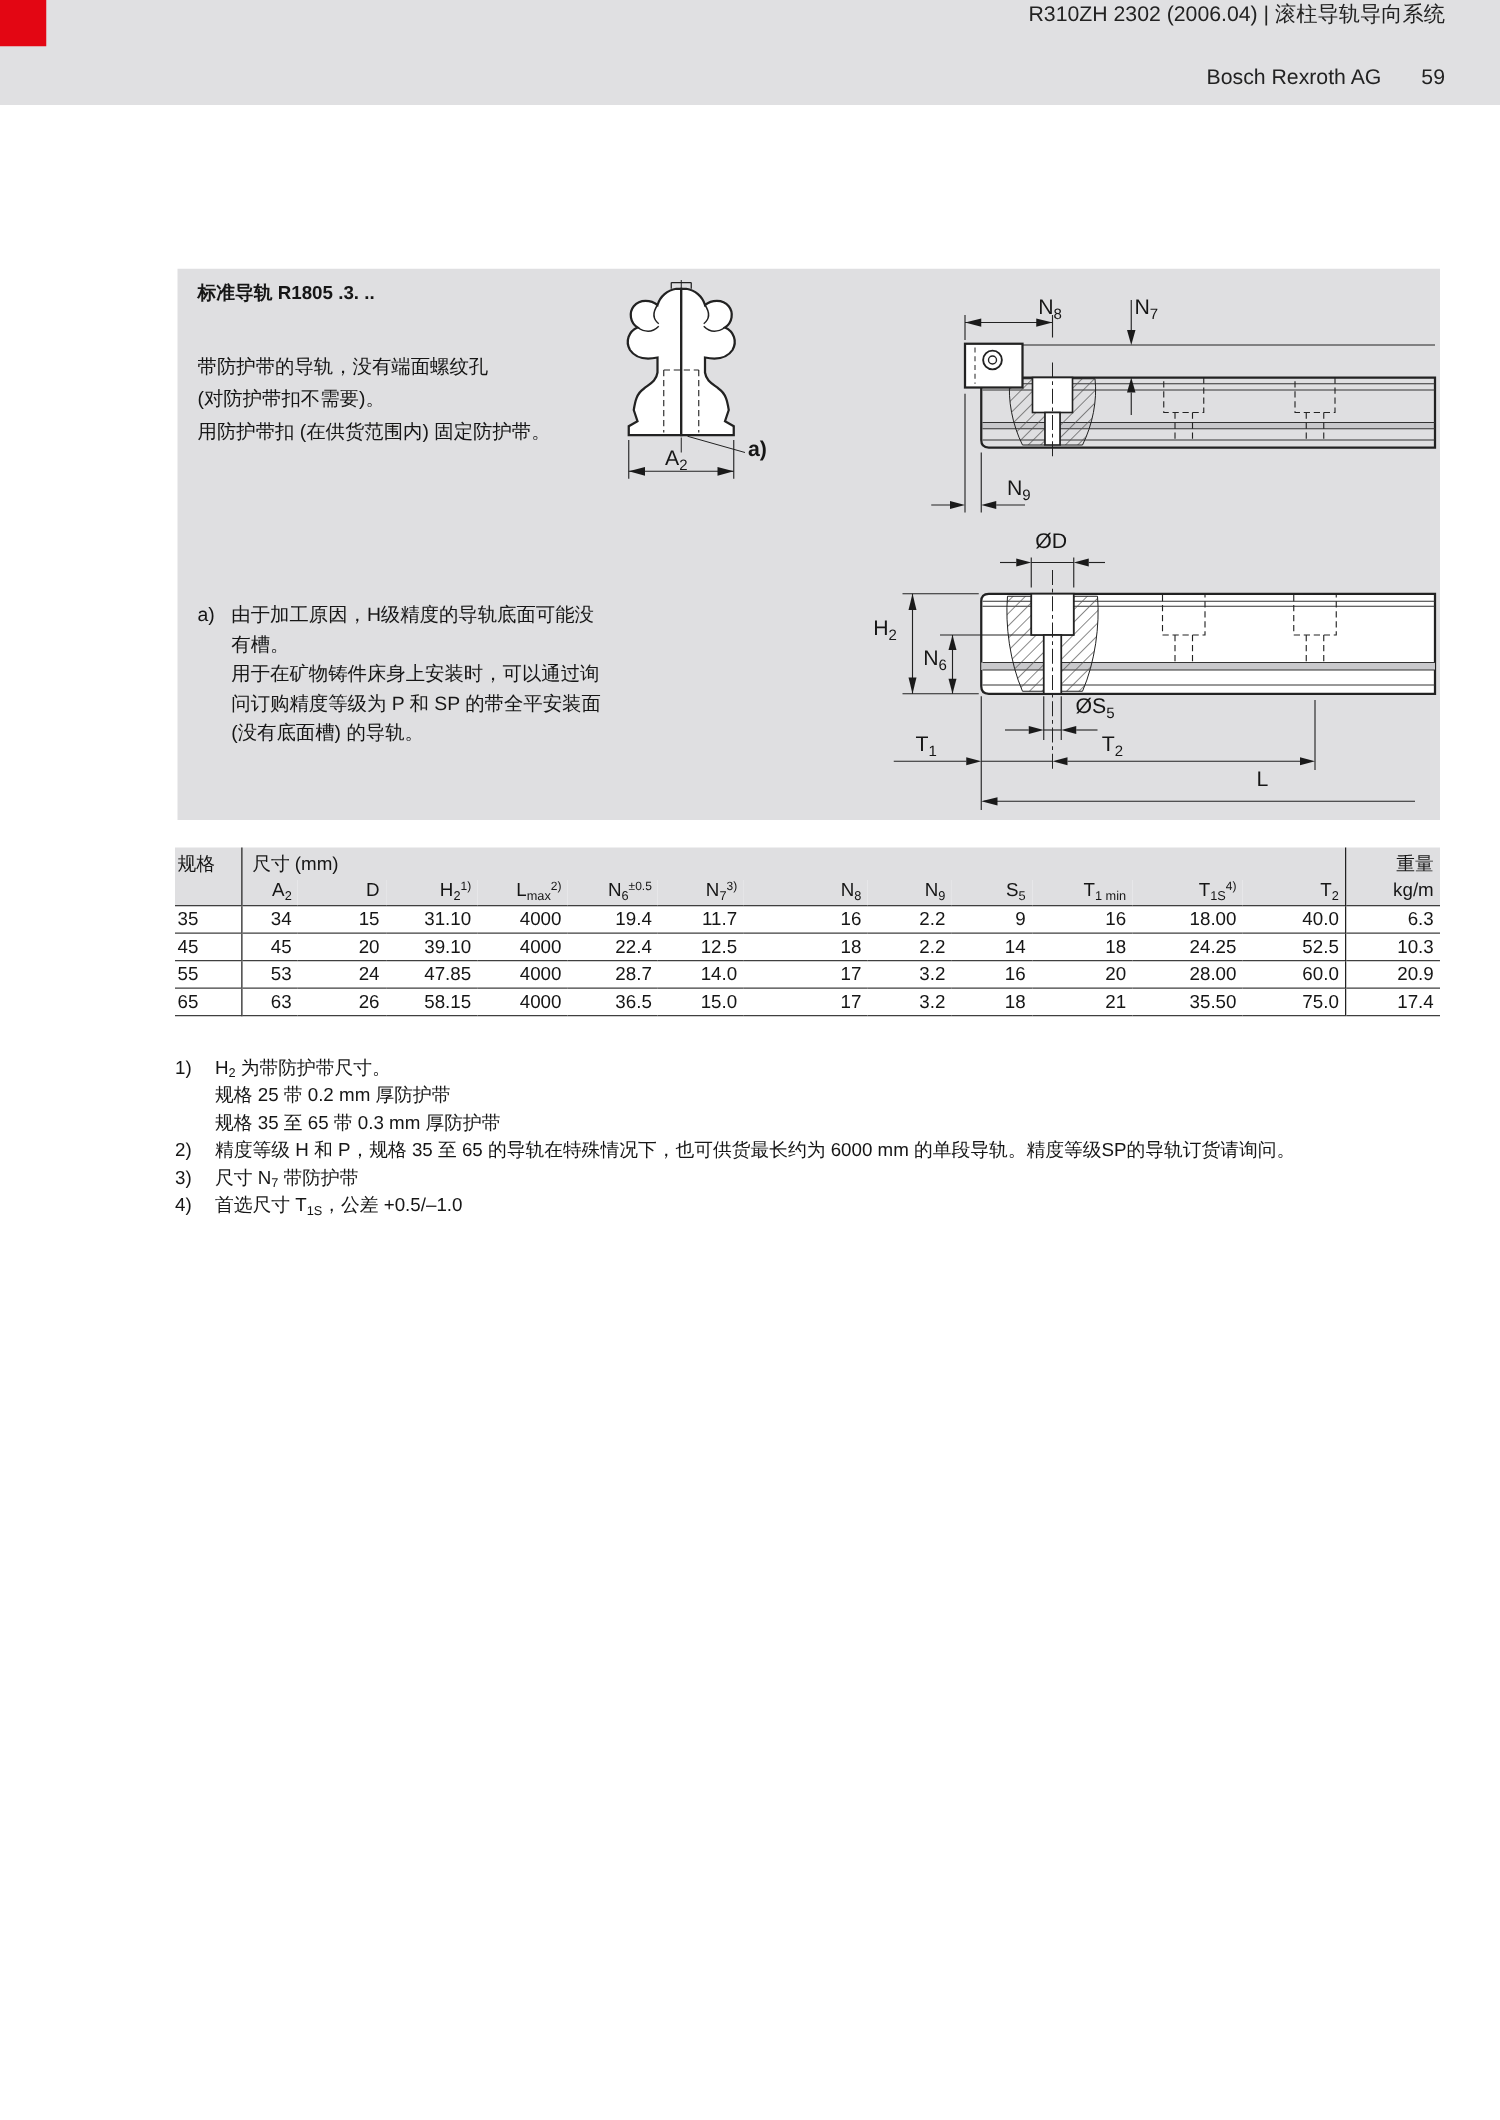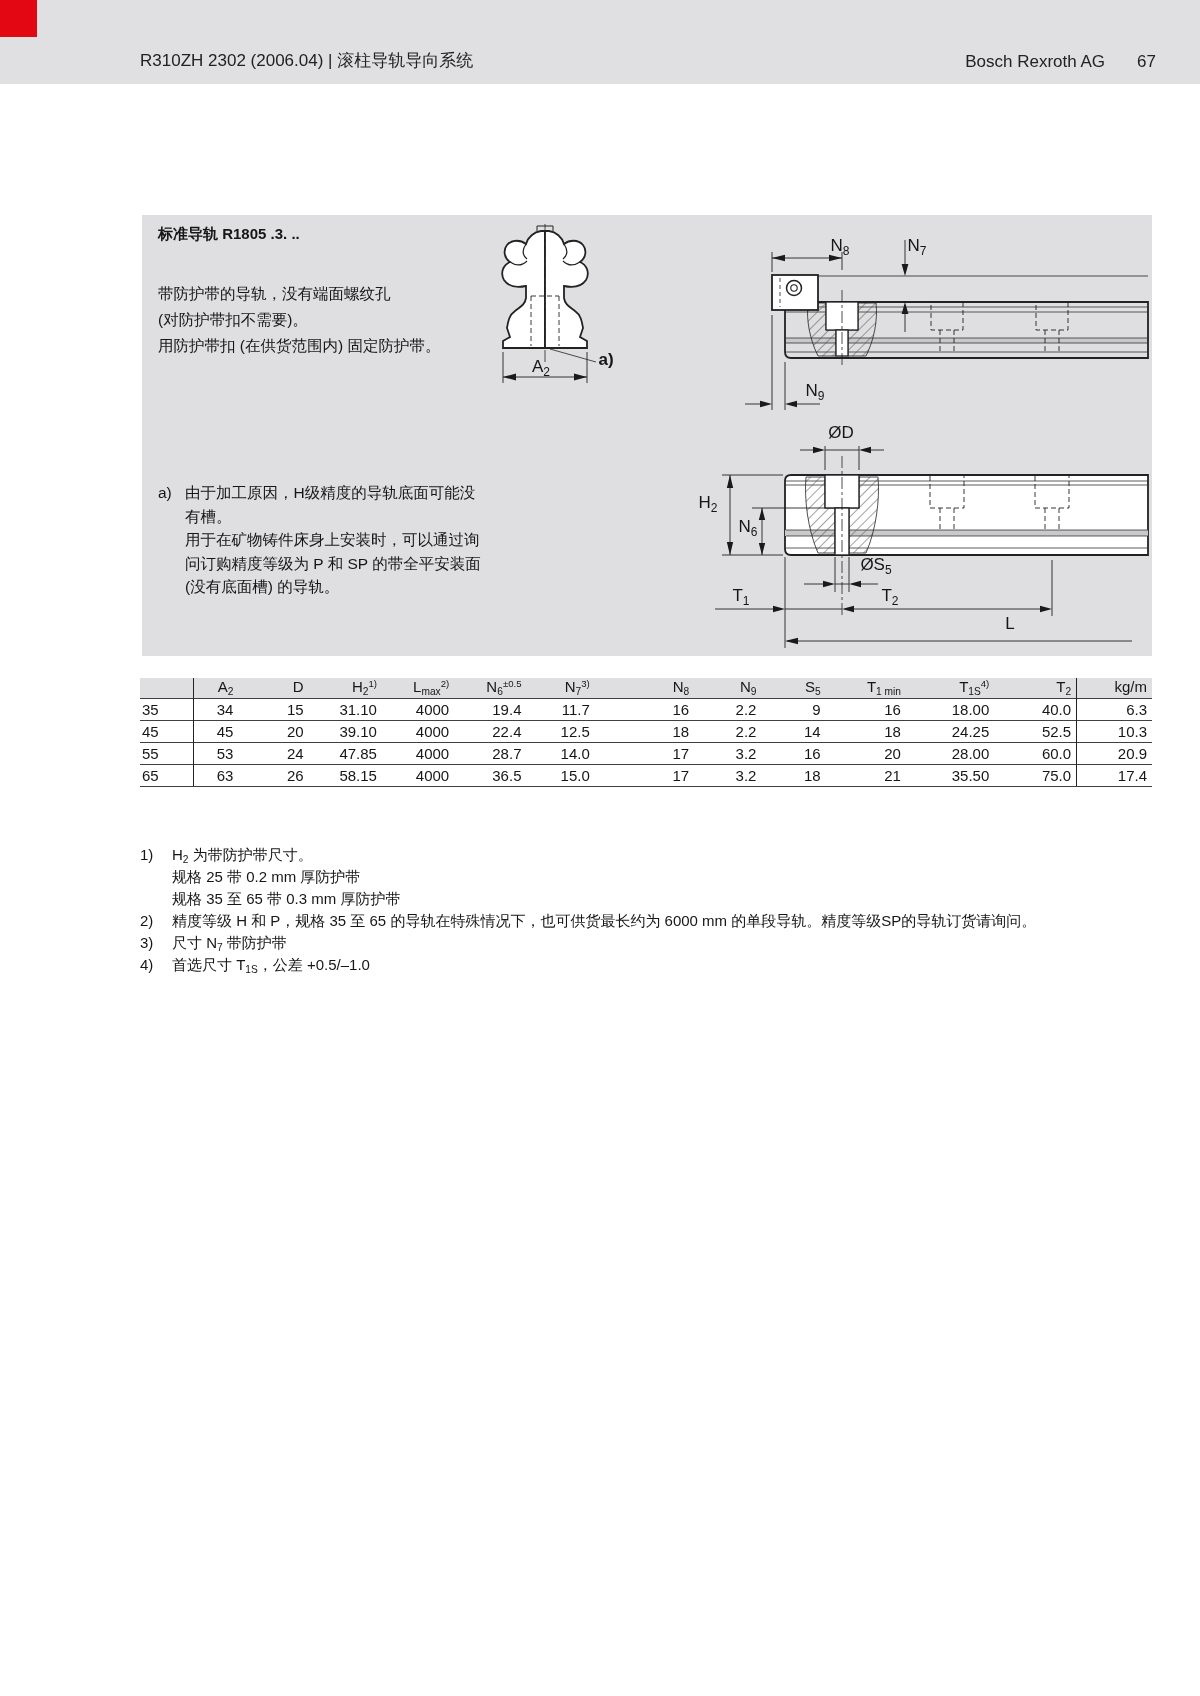--- a/index.html
+++ b/index.html
@@ -8,7 +8,7 @@
   
   .header-bar{position:absolute;left:0;top:0;width:1200px;height:84px;background:#e0e0e2;
               display:flex;align-items:flex-end;justify-content:space-between;
-              padding:0 44px 12px 140px;box-sizing:border-box;font-size:17px;color:#222;}
+              padding:0 44px 12px 140px;box-sizing:border-box;font-size:17px;color:#222;flex-direction:column;}
   .header-right{display:flex;gap:32px;}
   .corner-mark{position:absolute;left:0;top:0;width:37px;height:37px;background:#e30613;}
   

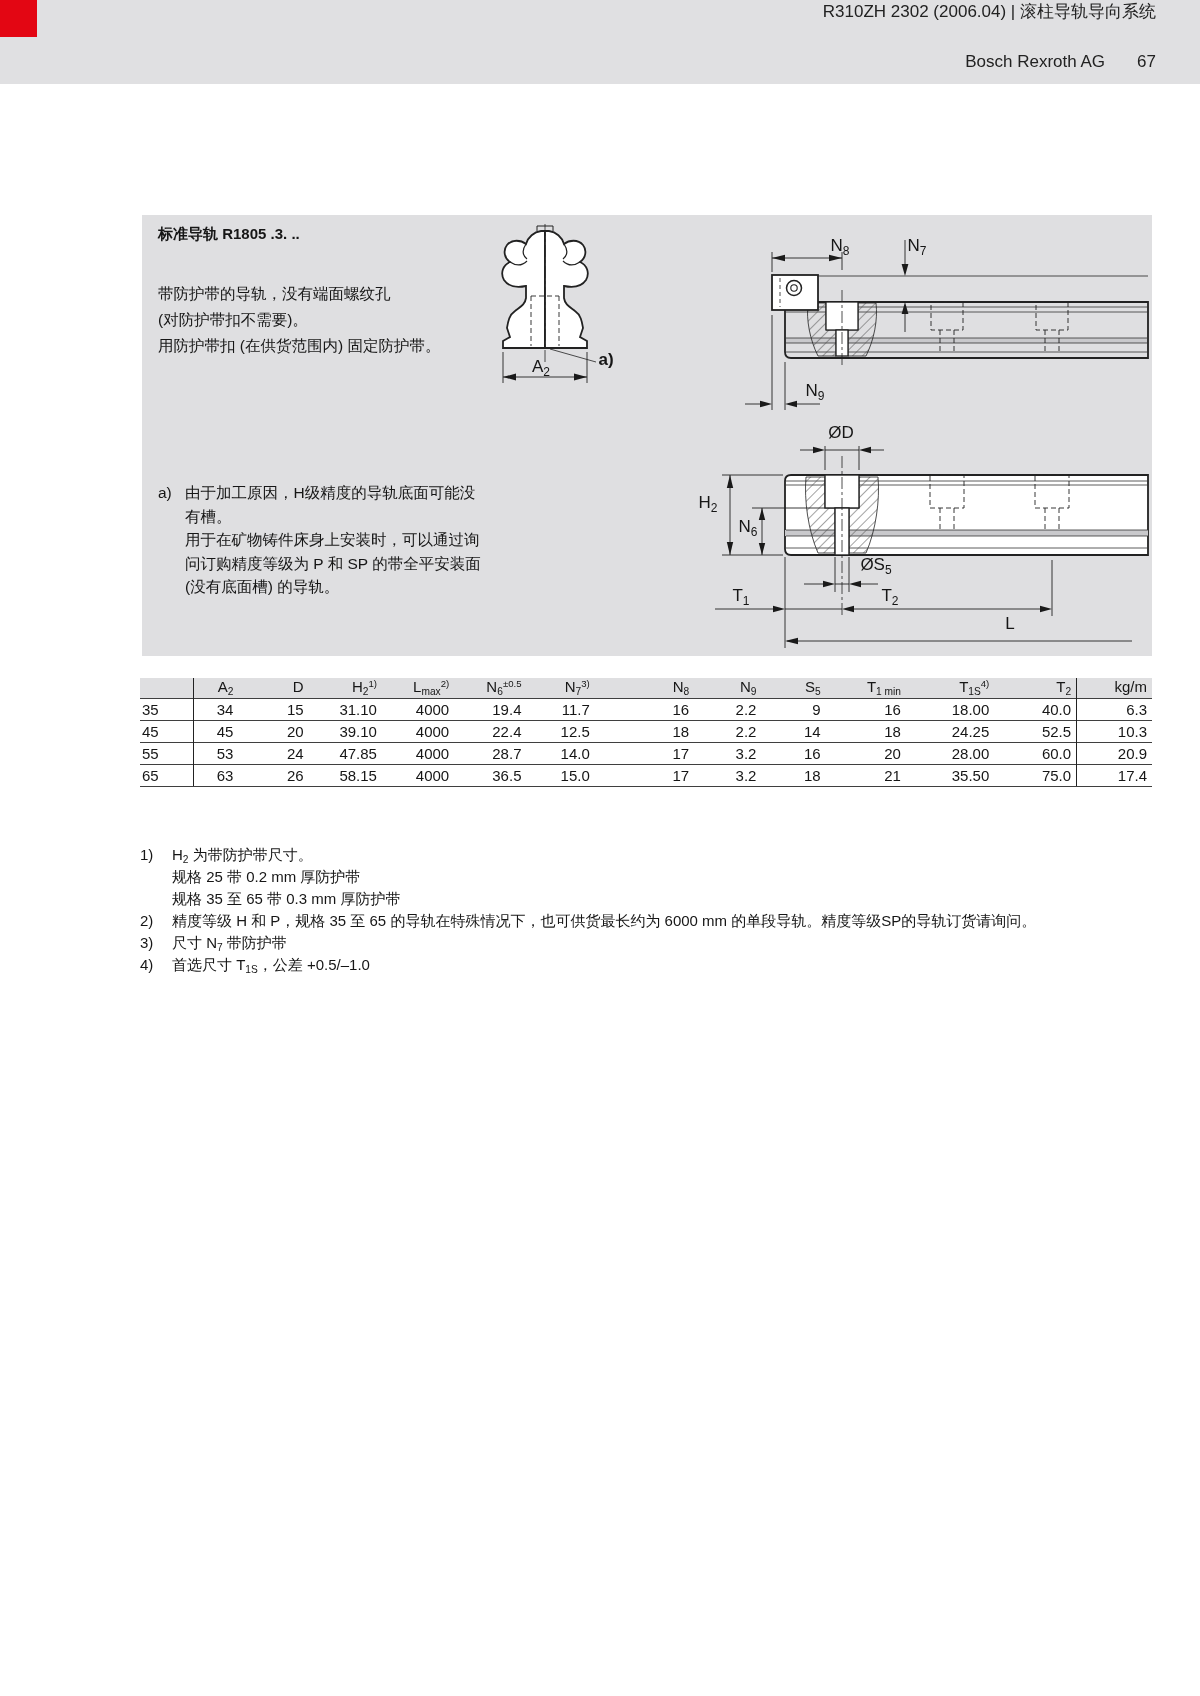--- a/index.html
+++ b/index.html
@@ -52,7 +52,7 @@
     <span>R310ZH 2302 (2006.04) | 滚柱导轨导向系统</span>
     <span class="header-right">
       <span>Bosch Rexroth AG</span>
-      <span>67</span>
+      <span>59</span>
     </span>
   </div>
   <div class="corner-mark"></div>

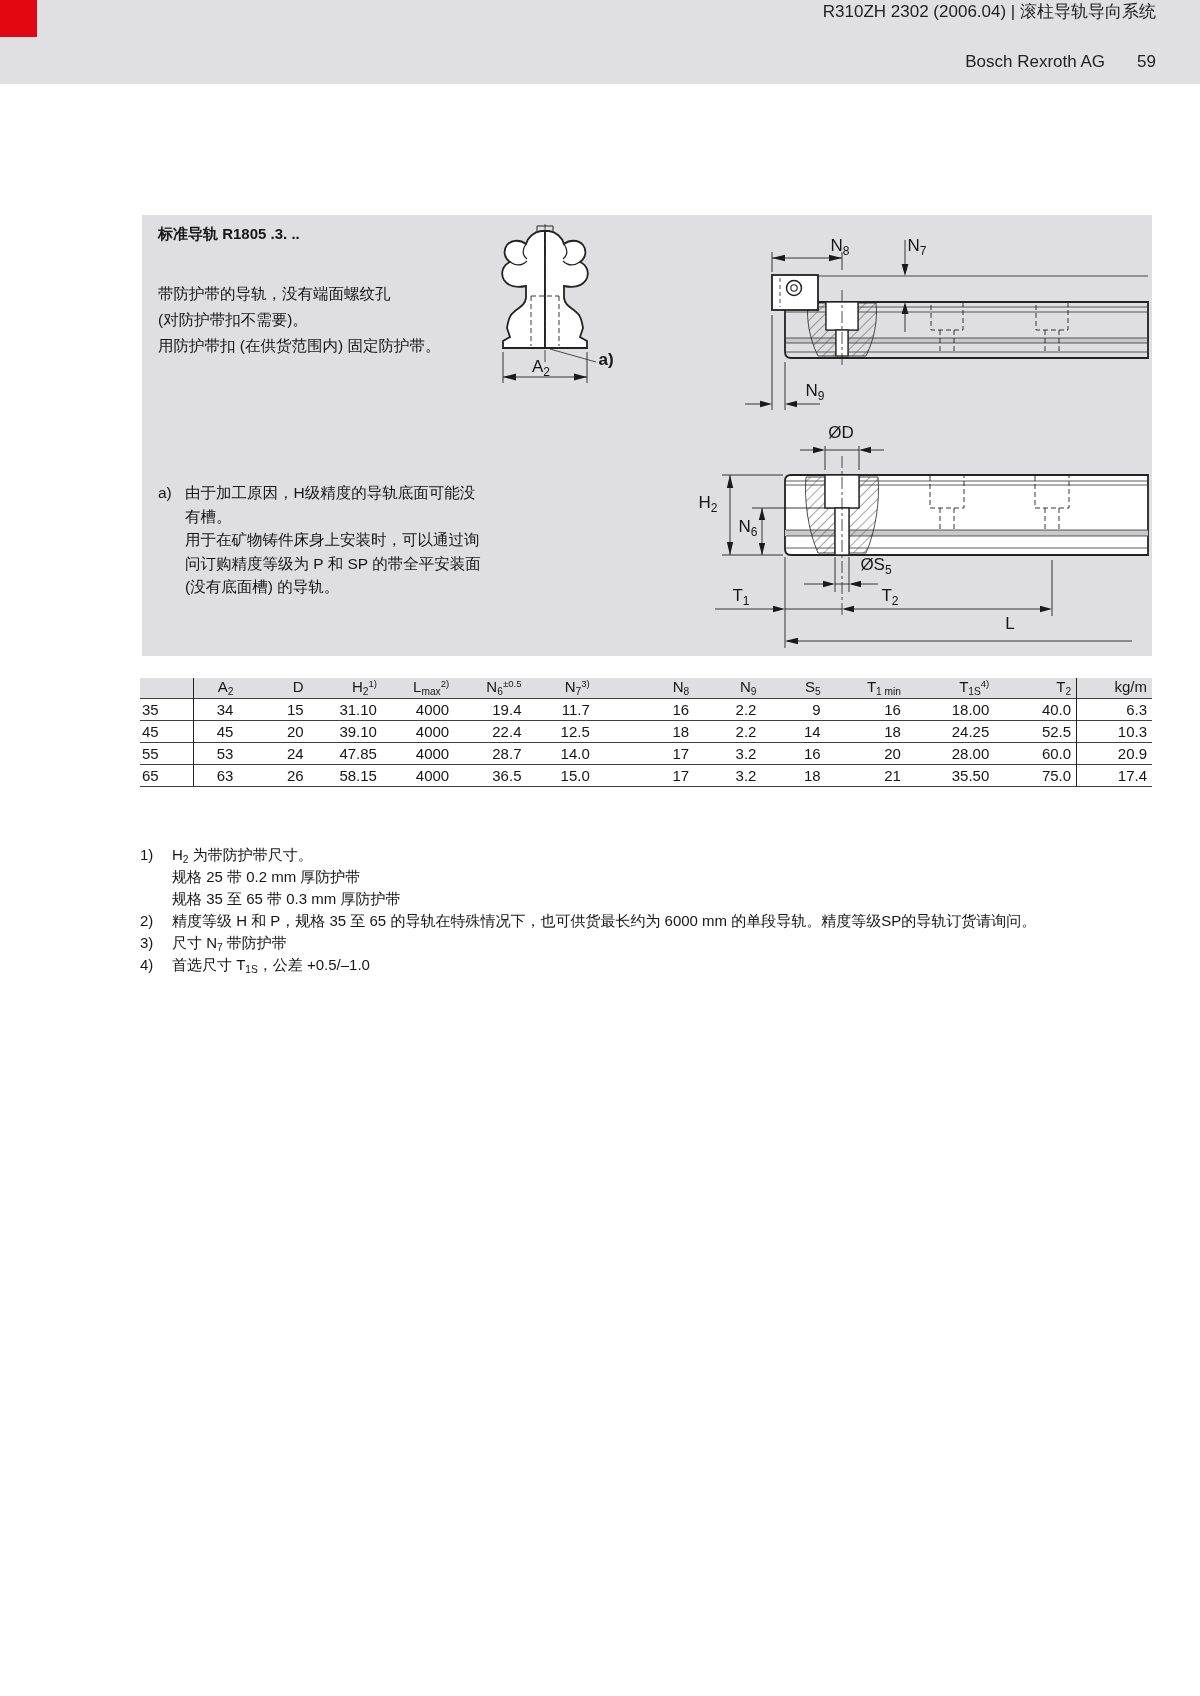--- a/index.html
+++ b/index.html
@@ -267,6 +267,11 @@
         <col style="width:75px">
     </colgroup>
     <thead>
+      <tr class="group-row">
+        <th class="h-spec">规格</th>
+        <th class="h-dims" colspan="12">尺寸 (mm)</th>
+        <th class="wcol">重量</th>
+      </tr>
       <tr id="subhead-row">
         <th></th>
         <th>A<sub>2</sub></th>

